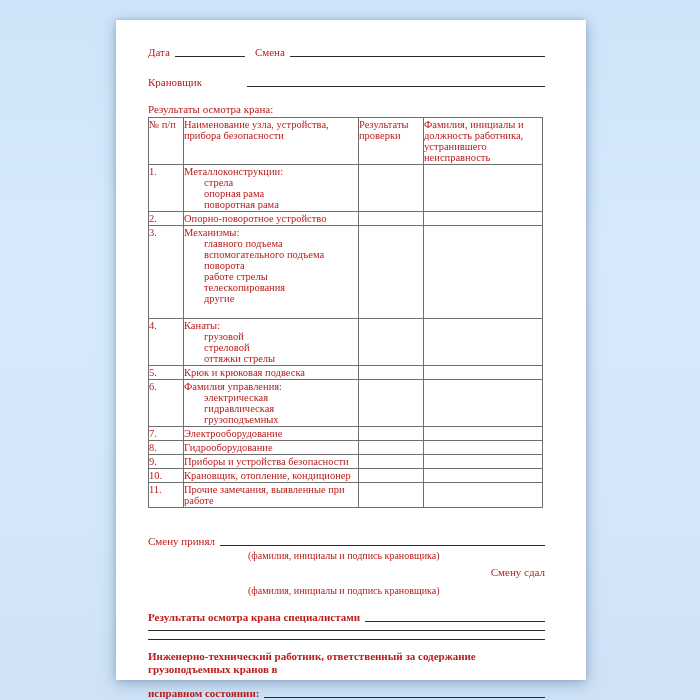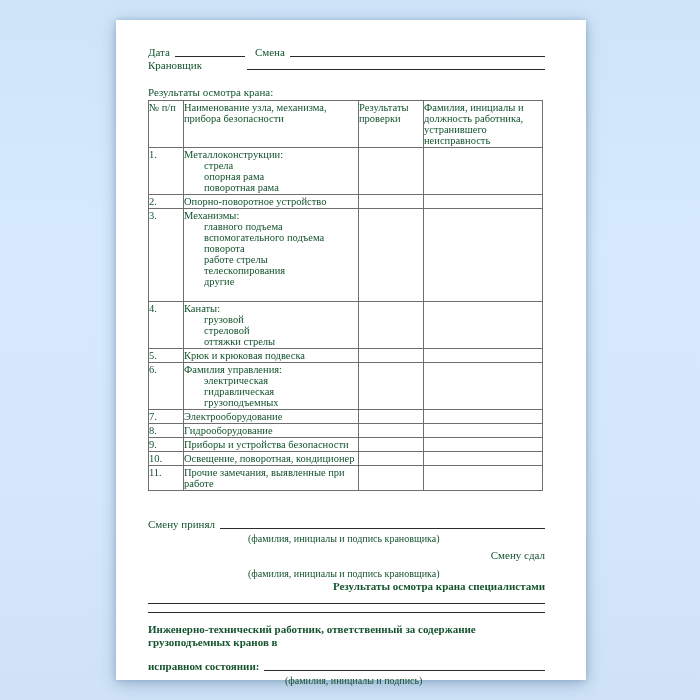--- a/index.html
+++ b/index.html
@@ -11,7 +11,7 @@
   .paper{
     position:absolute;left:116px;top:20px;width:470px;height:660px;
     background:#ffffff;box-sizing:border-box;
-    padding:26px 41px 0 32px;color:#14532d;
+    padding:26px 41px 0 32px;color:#b91c1c;
     box-shadow:0 3px 14px rgba(90,125,165,0.55),0 0 4px rgba(110,140,175,0.35);
   }
   .fl{display:flex;align-items:flex-end;font-size:11px;line-height:13px;}

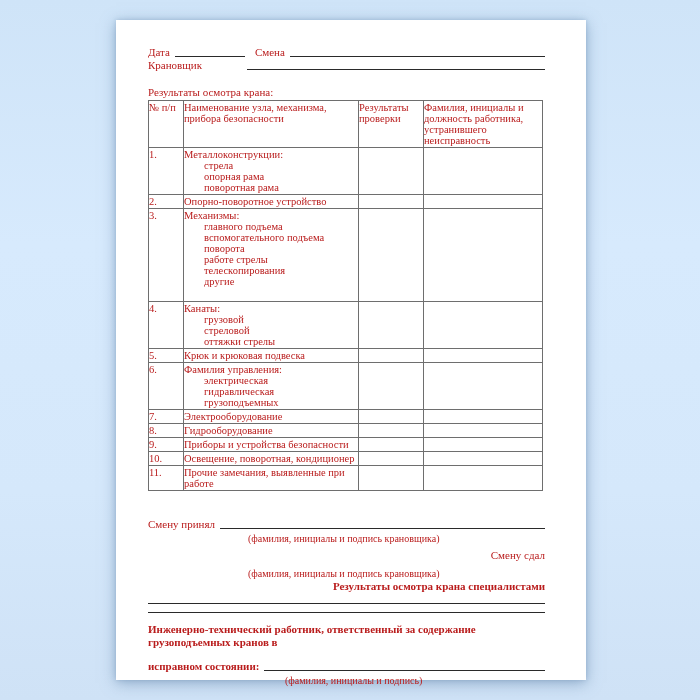--- a/index.html
+++ b/index.html
@@ -18,7 +18,7 @@
   .lbl{flex:0 0 auto;white-space:nowrap;}
   .ln{flex:1 1 auto;border-bottom:1px solid #2a2a2a;margin:0 0 2px 5px;height:1px;}
   .ln.w70{flex:0 0 70px;margin-right:10px;}
-  .p2{gap:40px;}
+  .p2{margin-top:17px;gap:40px;}
   .p3{margin-top:14px;font-size:11px;line-height:13px;}
   table.insp{
     margin-top:1px;width:394px;border-collapse:collapse;table-layout:fixed;

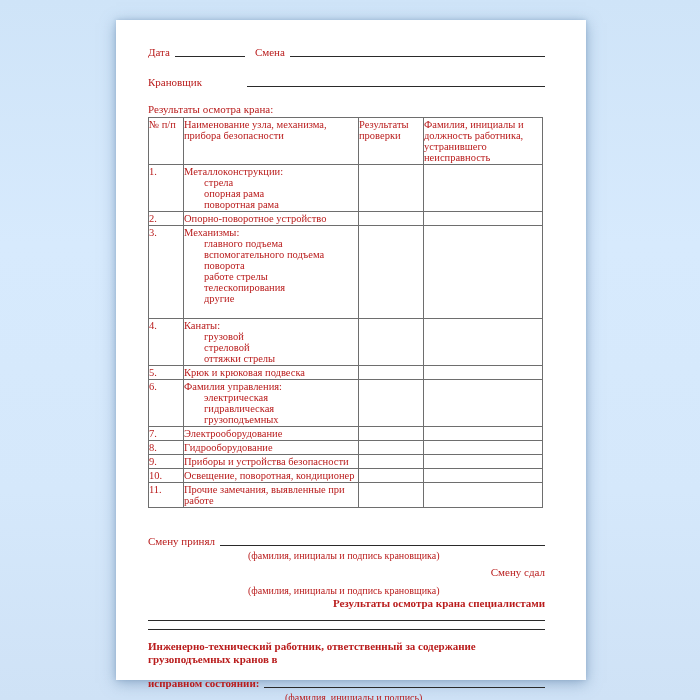--- a/index.html
+++ b/index.html
@@ -73,7 +73,7 @@
     <tbody>
         <tr>
       <th>№ п/п</th>
-      <th>Наименование узла, механизма, прибора безопасности</th>
+      <th>Наименование узла, устройства, прибора безопасности</th>
       <th>Результаты проверки</th>
       <th>Фамилия, инициалы и должность работника, устранившего неисправность</th>
     </tr>

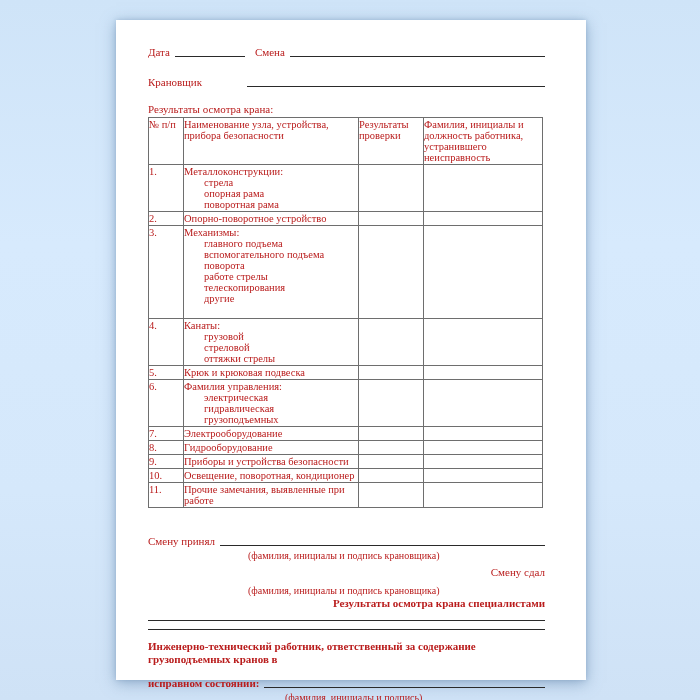--- a/index.html
+++ b/index.html
@@ -177,7 +177,7 @@
     <tr>
       <td>10.</td>
       <td>
-        <div>Освещение, поворотная, кондиционер</div>
+        <div>Крановщик, отопление, кондиционер</div>
       </td>
       <td></td>
       <td></td>

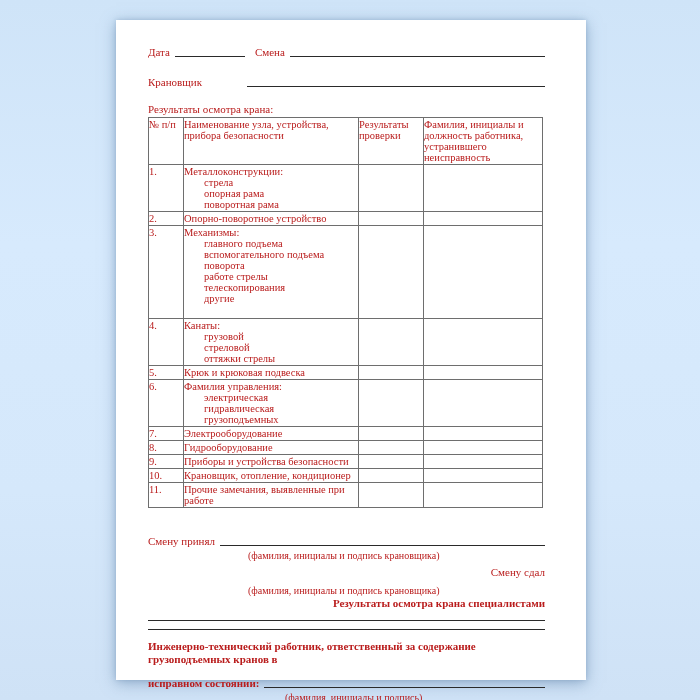--- a/index.html
+++ b/index.html
@@ -37,7 +37,7 @@
   .cap.ind2{padding-left:137px;}
   .sec2{margin-top:4px;flex-direction:column;}
   .bold{font-weight:bold;}
-  .spec{margin-top:0;flex-direction:column;}
+  .spec{margin-top:14px;}
   .rule1{border-bottom:1px solid #2a2a2a;height:6px;}
   .rule2{border-bottom:1px solid #2a2a2a;height:0;margin-top:8px;}
   .eng1{margin-top:10px;font-size:11px;line-height:13px;font-weight:bold;}

